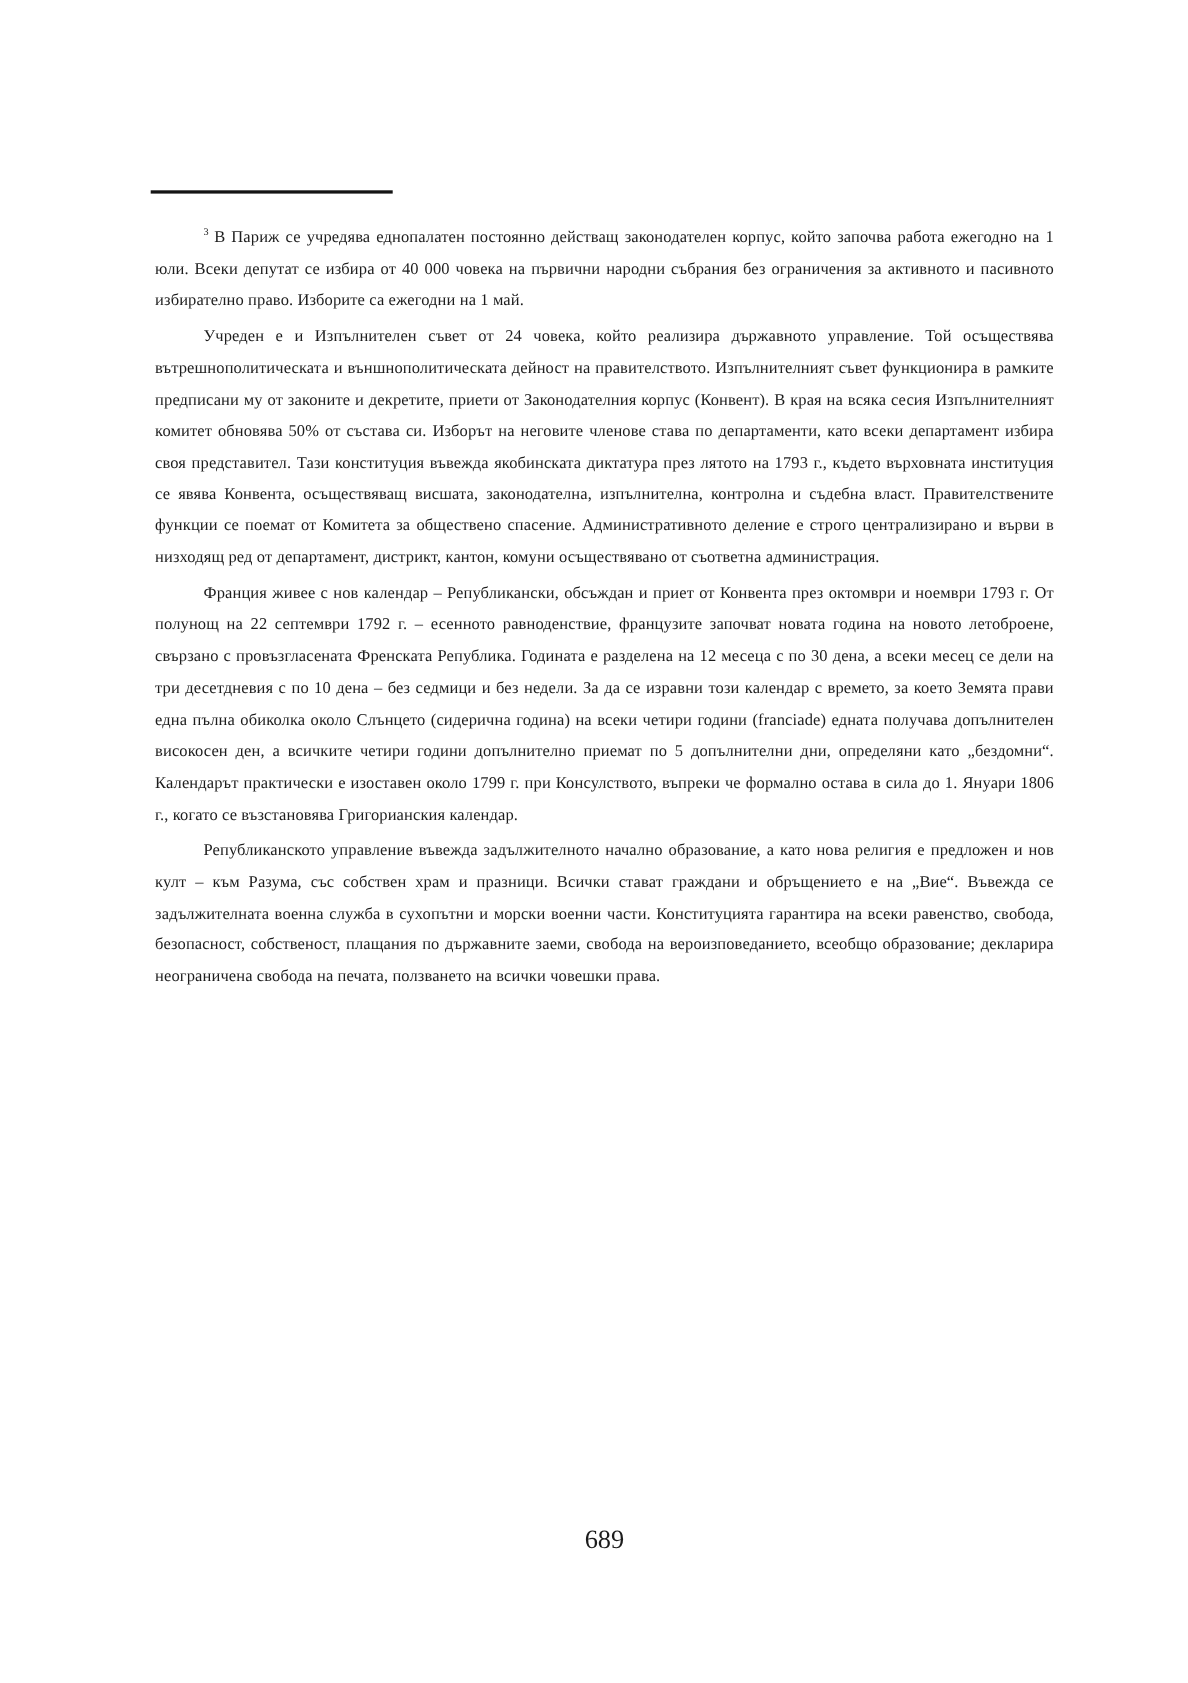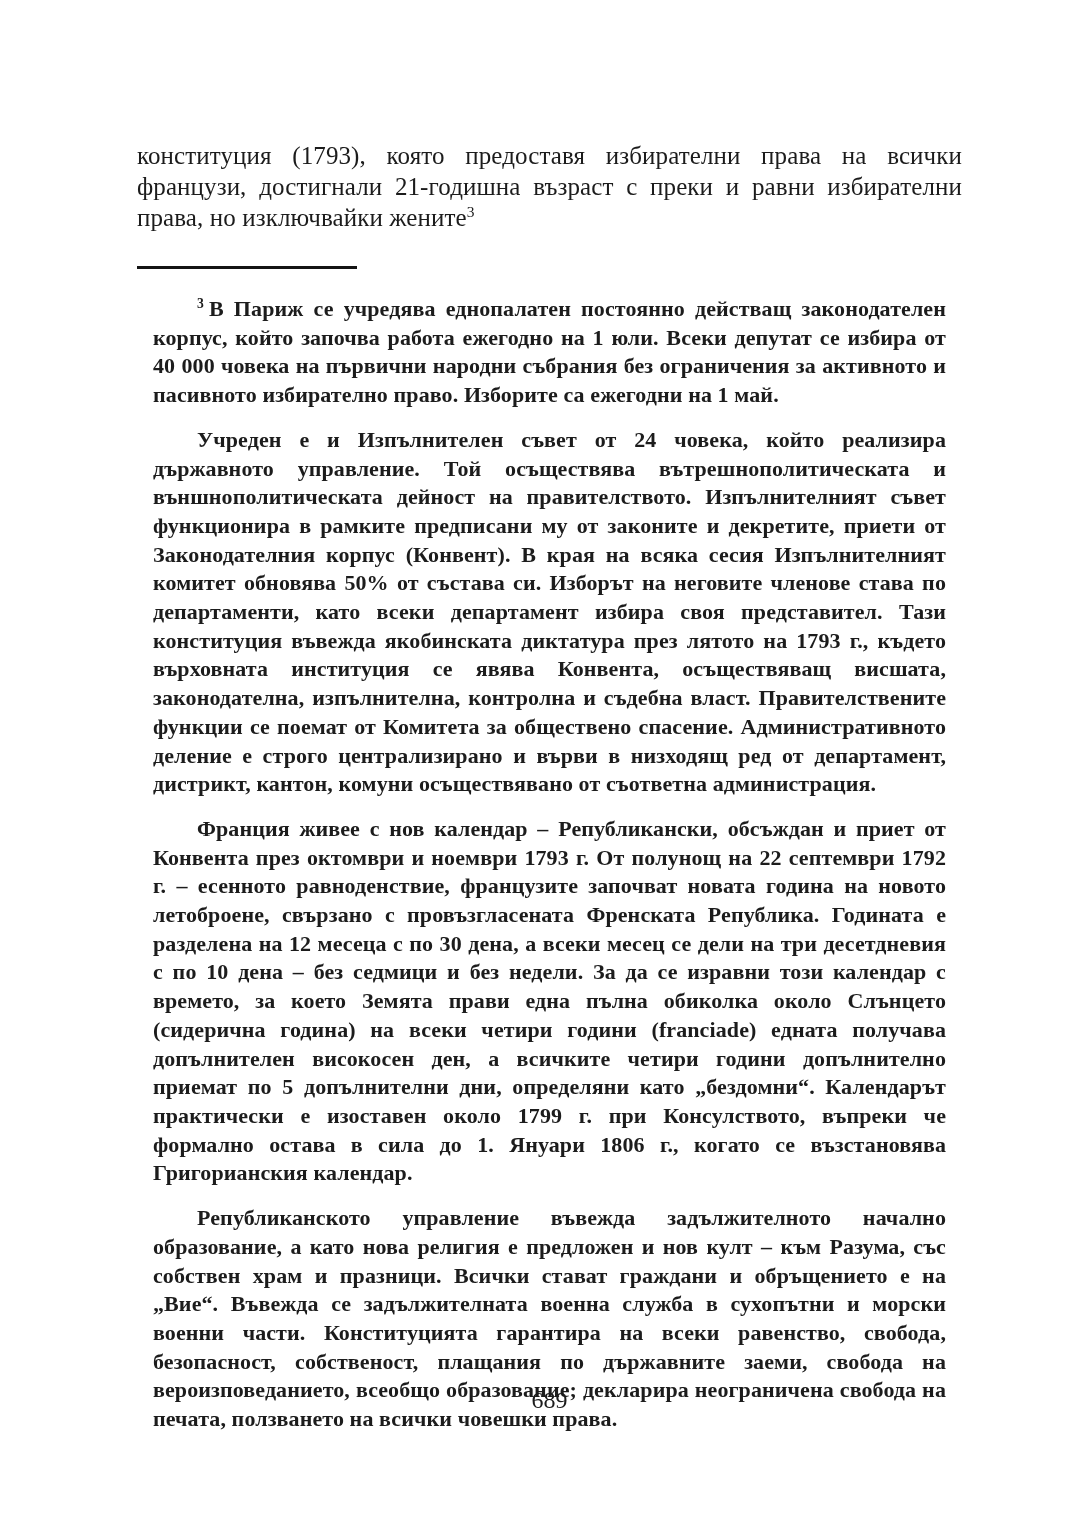--- a/index.html
+++ b/index.html
@@ -77,7 +77,6 @@
 <div class="page">
   <div class="text-block">
 
-    <p class="body-para"><span>конституция (1793), която предоставя избирателни права на всички французи, достигнали 21-годишна възраст с преки и равни избирателни права, но изключвайки жените</span><sup>3</sup></p>
 
     <div class="fn-rule"></div>
 

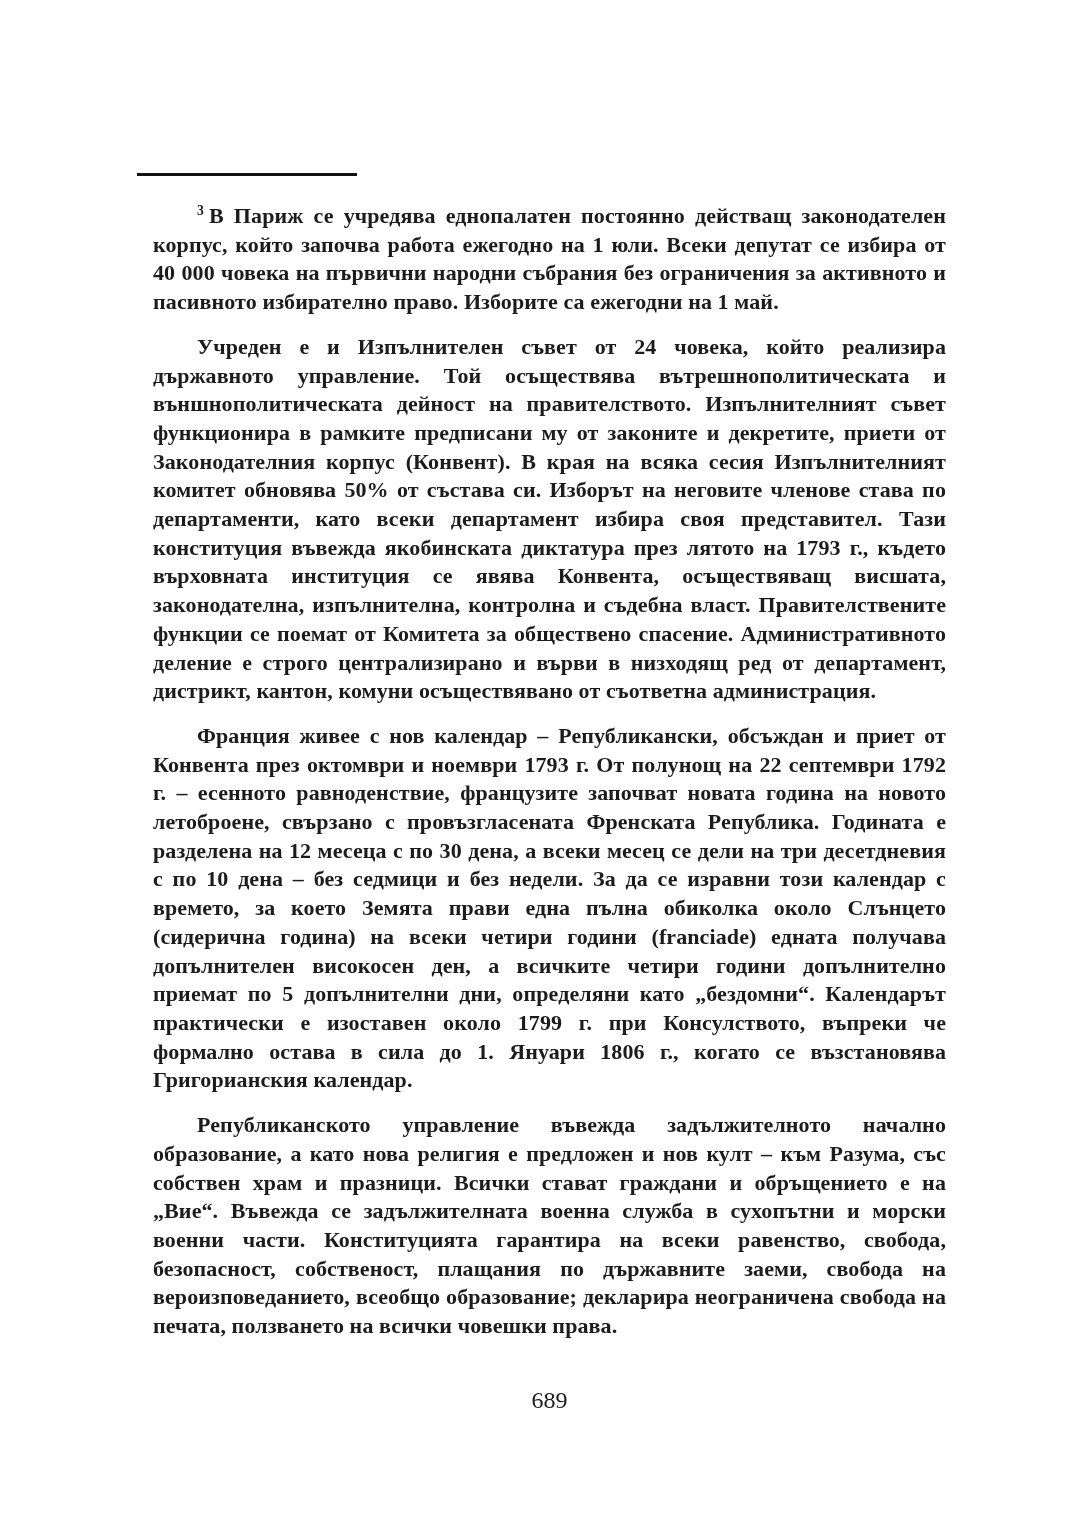--- a/index.html
+++ b/index.html
@@ -49,14 +49,13 @@
     margin-top: 26px;
   }
   .fn-para {
-    margin: 16px;
-    font-size: 22px;
+    margin: 4px;
+    font-size: 15px;
     line-height: 28.7px;
     text-align: justify;
     text-indent: 44px;
     letter-spacing: 0.1px;
     hyphens: auto;
-    font-weight: bold;
   }
   .fn-marker {
     margin-right: 5px;

